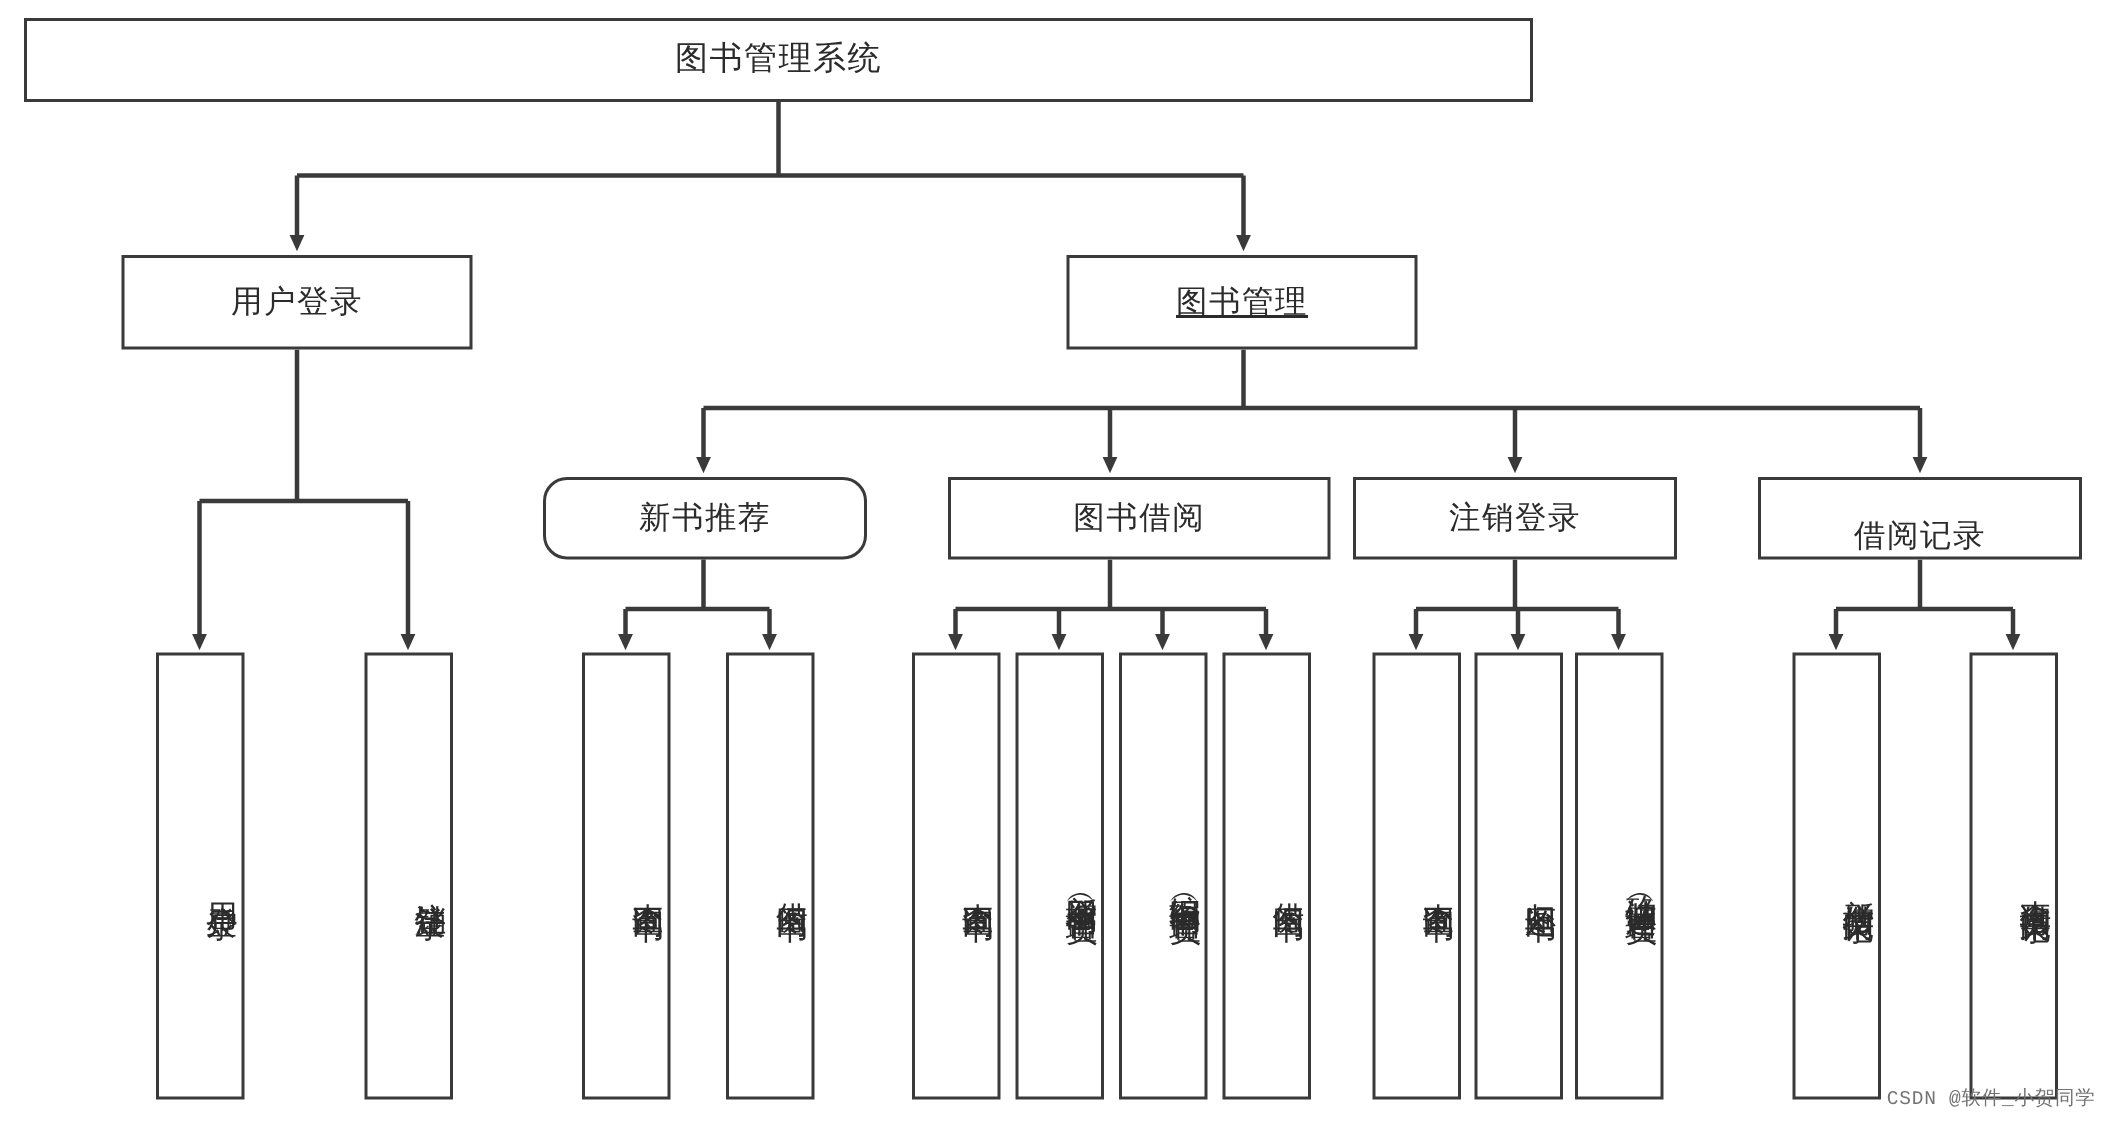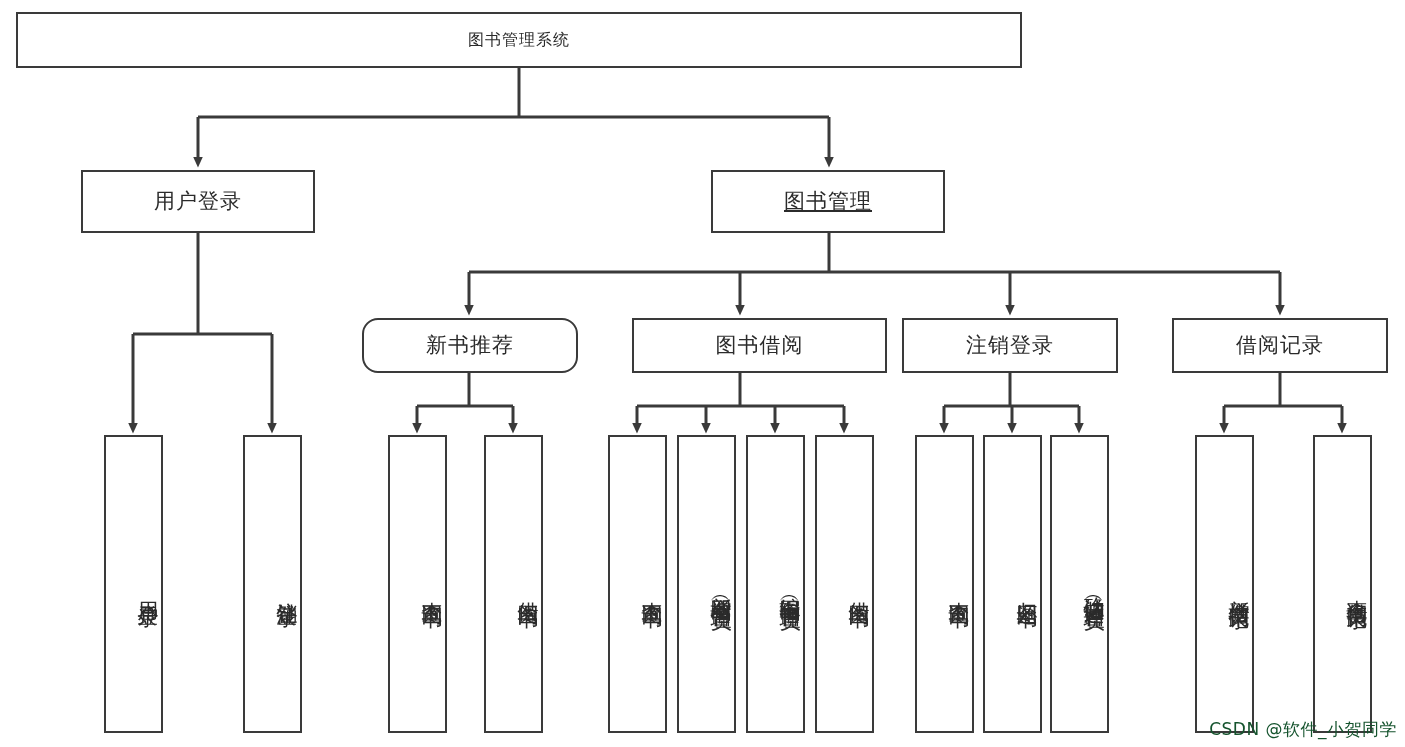--- a/index.html
+++ b/index.html
@@ -13,7 +13,7 @@
         justify-content:center;color:#2b2b2b;}
   .node .lbl{display:block;text-align:center;line-height:1.22;}
   .h-node .lbl{font-size:21px;letter-spacing:1px;}
-  .root .lbl{font-size:16px;letter-spacing:1px;}
+  .root .lbl{font-size:22px;letter-spacing:1px;}
   .leaf{writing-mode:vertical-rl;text-orientation:upright;
         padding-top:10px;align-items:flex-start;justify-content:center;}
   .leaf .lbl{font-size:21px;line-height:1.28;letter-spacing:2px;

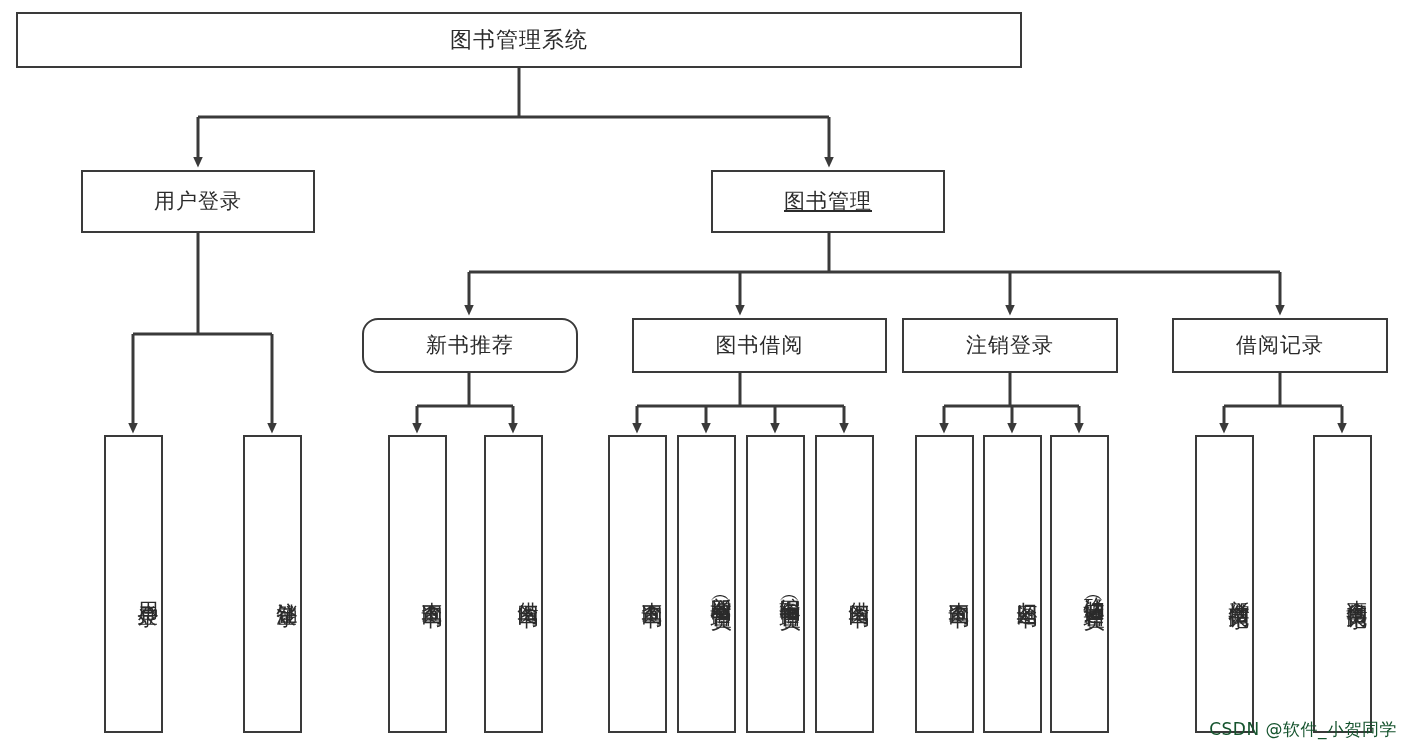--- a/index.html
+++ b/index.html
@@ -96,7 +96,7 @@
   <div class="node h-node" style="left:902px;top:318px;width:216px;height:55px;">
     <span class="lbl">注销登录</span>
   </div>
-  <div class="node h-node" style="left:1172px;top:318px;width:216px;height:55px;">
+  <div class="node h-node" style="left:1172px;top:318px;width:216px;height:55px;align-items:flex-end;">
     <span class="lbl">借阅记录</span>
   </div>
 

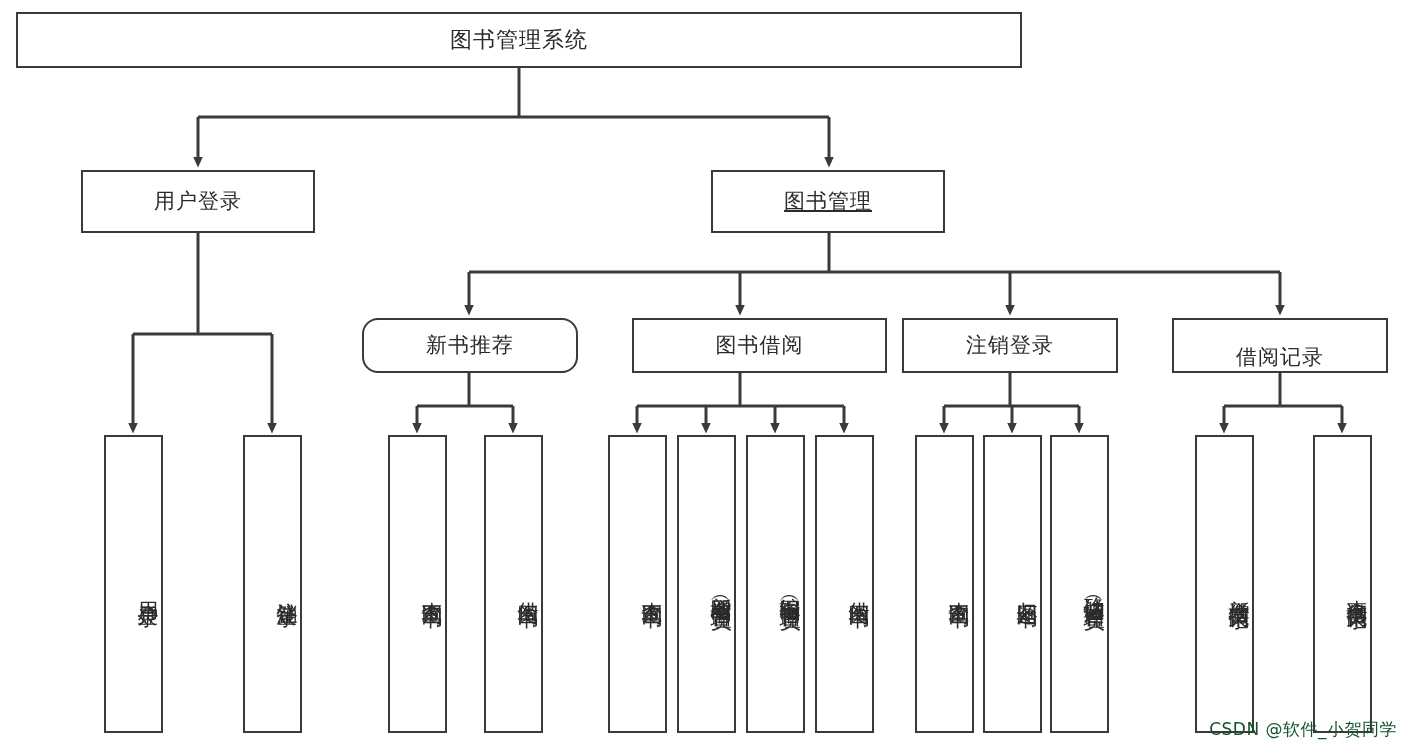--- a/index.html
+++ b/index.html
@@ -18,8 +18,8 @@
         padding-top:10px;align-items:flex-start;justify-content:center;}
   .leaf .lbl{font-size:21px;line-height:1.28;letter-spacing:2px;
              writing-mode:vertical-rl;text-orientation:upright;}
-  .watermark{position:absolute;right:8px;bottom:6px;font-size:17px;
-             color:#14532d;letter-spacing:0.5px;white-space:nowrap;}
+  .watermark{position:absolute;right:8px;bottom:6px;font-size:13px;
+             color:#737373;letter-spacing:0.5px;white-space:nowrap;font-family:Liberation Mono, monospace;}
 </style>
 </head>
 <body>

